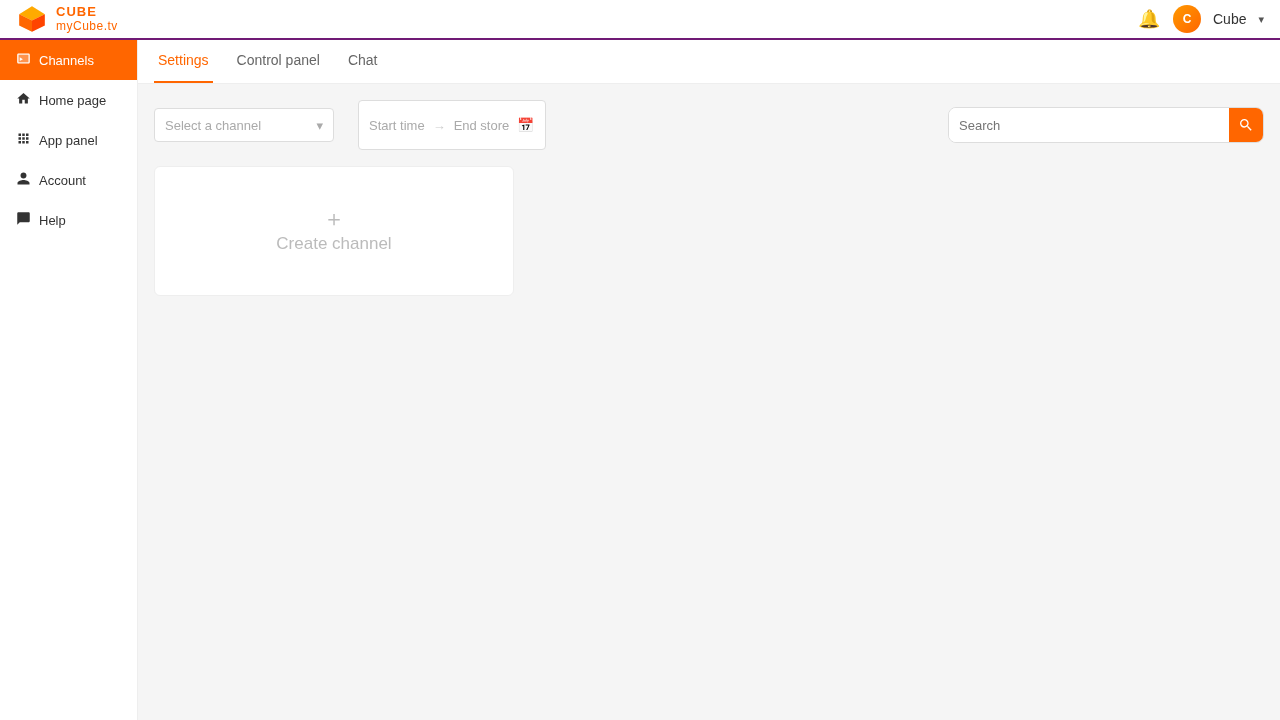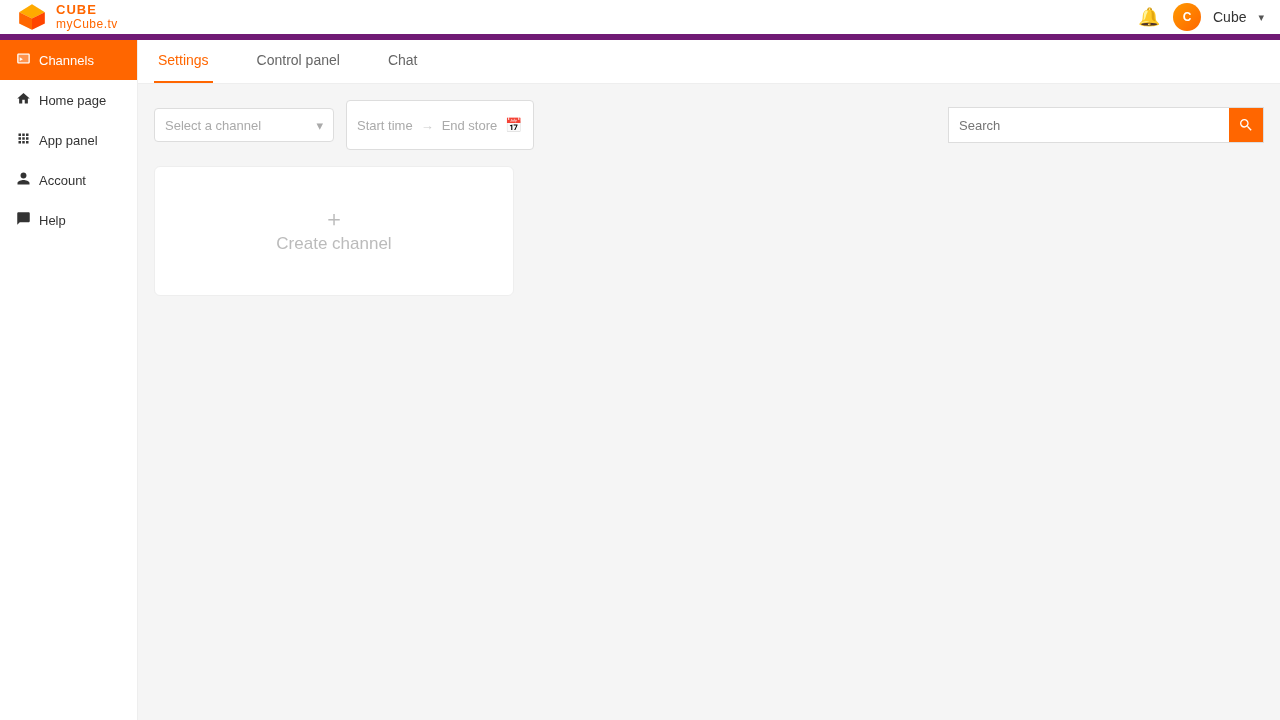--- a/index.html
+++ b/index.html
@@ -9,7 +9,7 @@
     .header {
       display: flex; align-items: center; justify-content: space-between;
       background: #fff; height: 40px; padding: 0 16px;
-      border-bottom: 6px solid #701a75; flex-shrink: 0;
+      border-bottom: 2px solid #701a75; flex-shrink: 0;
     }
     .header-logo { display: flex; align-items: center; gap: 8px; }
     .logo-text { font-size: 13px; font-weight: 700; color: #f60; letter-spacing: 1px; line-height: 1.1; }

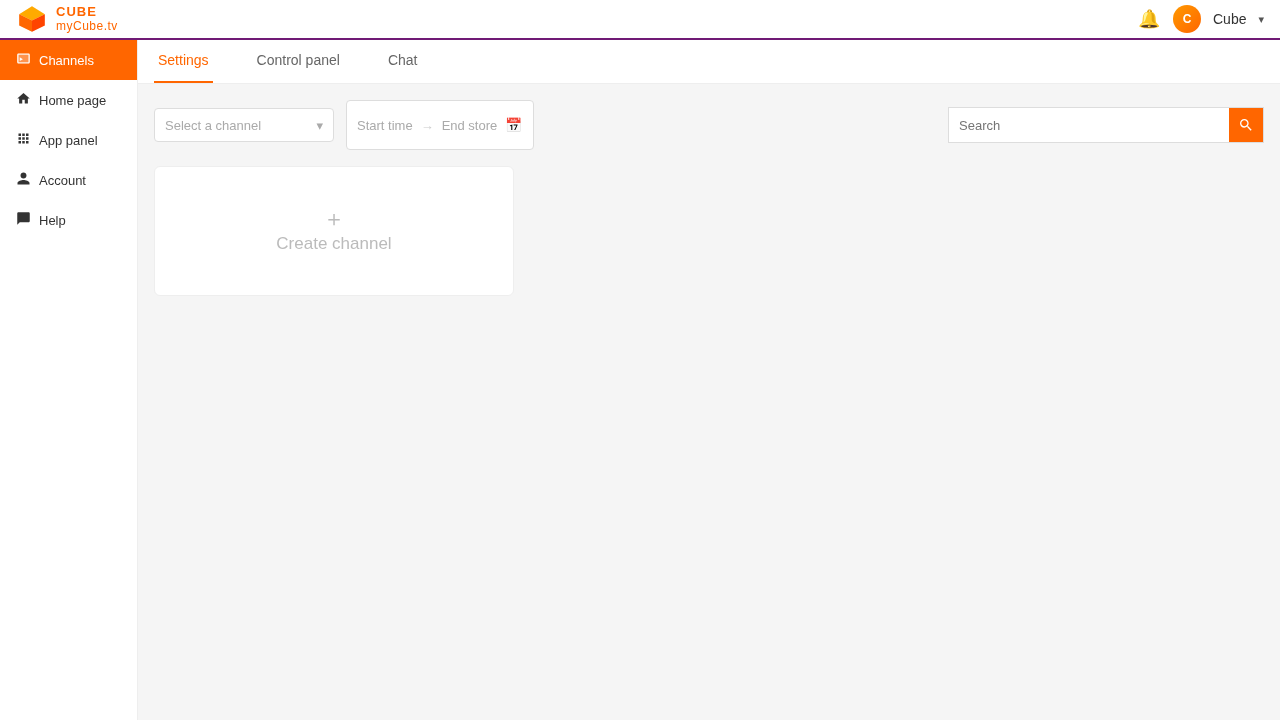--- a/index.html
+++ b/index.html
@@ -46,7 +46,7 @@
     
     .tabs {
       background: #fff; border-bottom: 1px solid #eee;
-      display: flex; align-items: flex-end; padding: 0 16px; height: 44px; flex-shrink: 0; gap: 20px;
+      display: flex; align-items: flex-end; padding: 0 16px; height: 44px; flex-shrink: 0;
     }
     .tab {
       padding: 0 4px; margin-right: 20px; height: 44px;

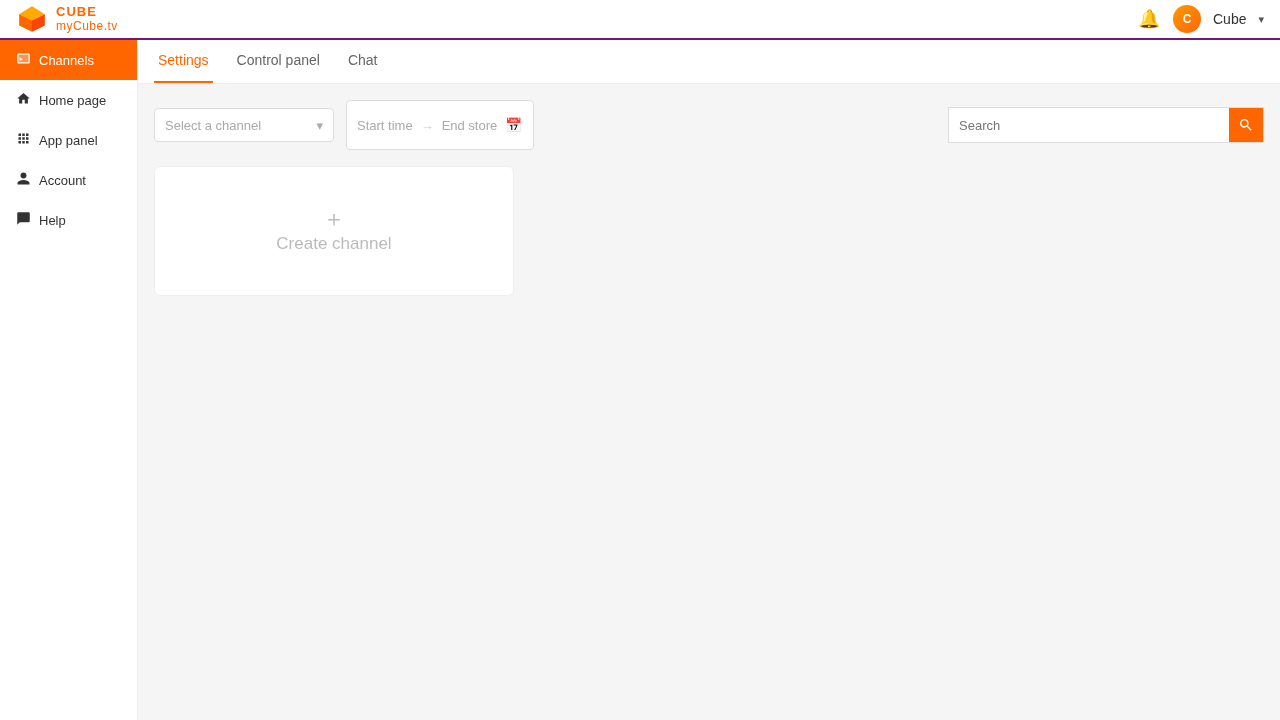--- a/index.html
+++ b/index.html
@@ -59,7 +59,7 @@
     .content { flex: 1; padding: 16px; overflow-y: auto; }
 
     
-    .toolbar { display: flex; align-items: center; gap: 12px; margin-bottom: 16px; }
+    .toolbar { display: flex; align-items: center; gap: 24px; margin-bottom: 16px; }
     .select-channel {
       display: flex; align-items: center; justify-content: space-between;
       border: 1px solid #ddd; border-radius: 4px; background: #fff;

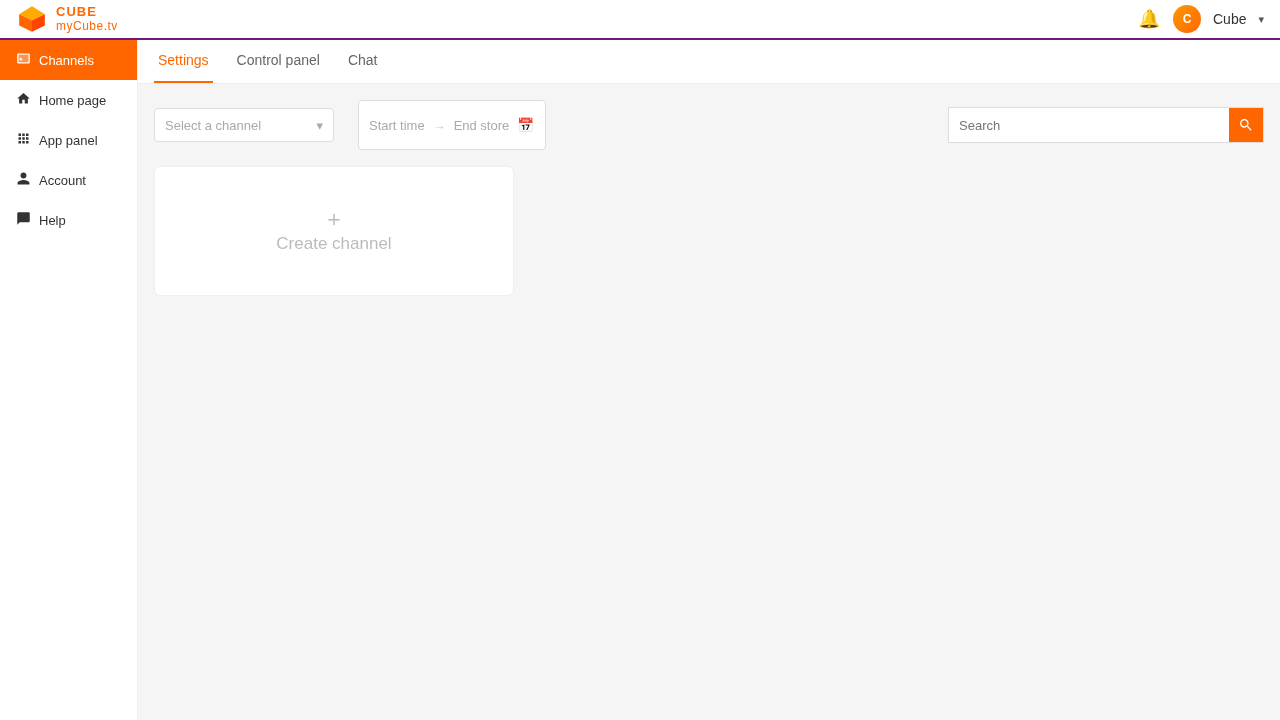--- a/index.html
+++ b/index.html
@@ -71,7 +71,7 @@
       padding: 0 10px; height: 50px; gap: 8px; font-size: 13px; color: #aaa; cursor: pointer;
     }
     .date-range .sep { color: #ccc; }
-    .search-bar { margin-left: auto; display: flex; align-items: center; border: 1px solid #ddd; border-radius: 0; background: #fff; overflow: hidden; }
+    .search-bar { margin-left: auto; display: flex; align-items: center; border: 1px solid #ddd; border-radius: 8px; background: #fff; overflow: hidden; }
     .search-input { border: none; outline: none; padding: 0 10px; height: 34px; width: 280px; font-size: 13px; color: #333; background: #fff; }
     .search-btn { background: #f60; border: none; width: 34px; height: 34px; cursor: pointer; display: flex; align-items: center; justify-content: center; }
     .search-btn svg { width: 16px; height: 16px; fill: #fff; }

